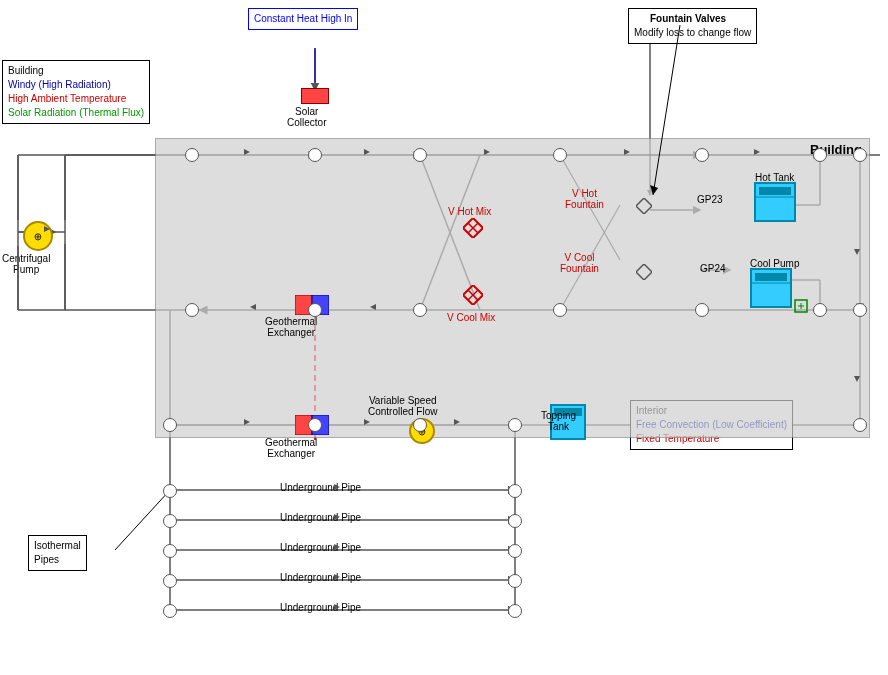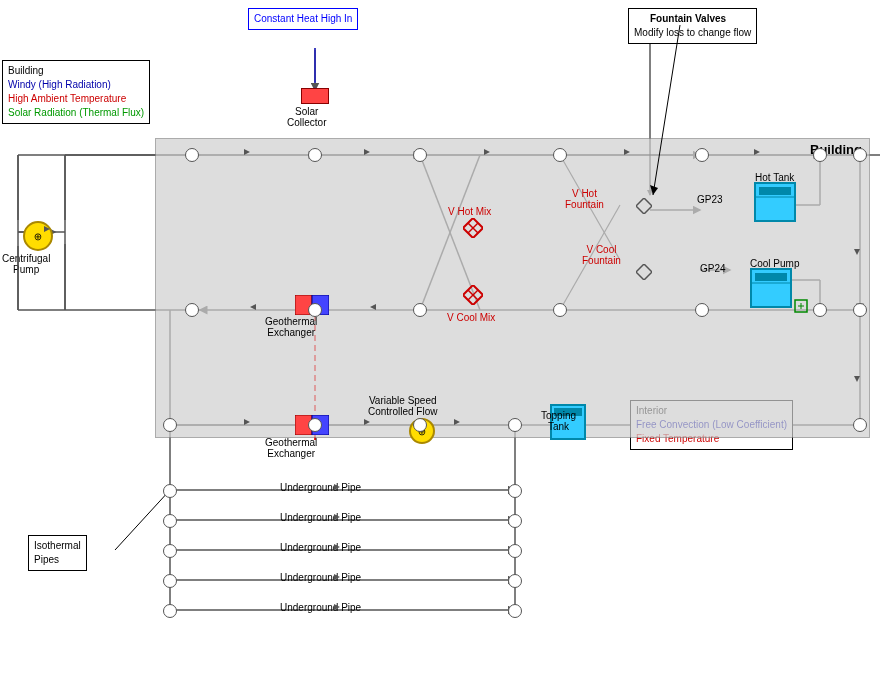--- a/index.html
+++ b/index.html
@@ -301,7 +301,7 @@
       <polygon points="8,0 16,8 8,16 0,8" fill="none" stroke="#555" stroke-width="1.5"></polygon>
     </svg>
   </div>
-  <div class="label red" style="left:560px; top:244px;margin-left:22px;">V Cool<br>Fountain</div>
+  <div class="label red" style="left:560px; top:252px;">V Cool<br>Fountain</div>
 
   <div class="label" style="left:697px; top:194px;">GP23</div>
 

